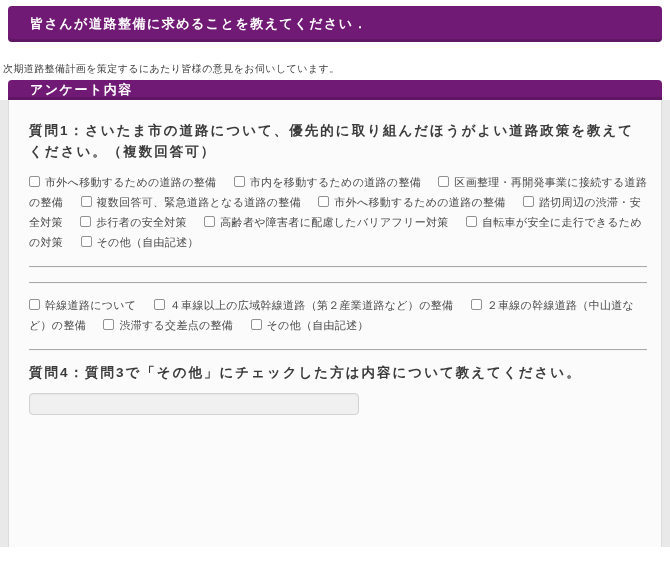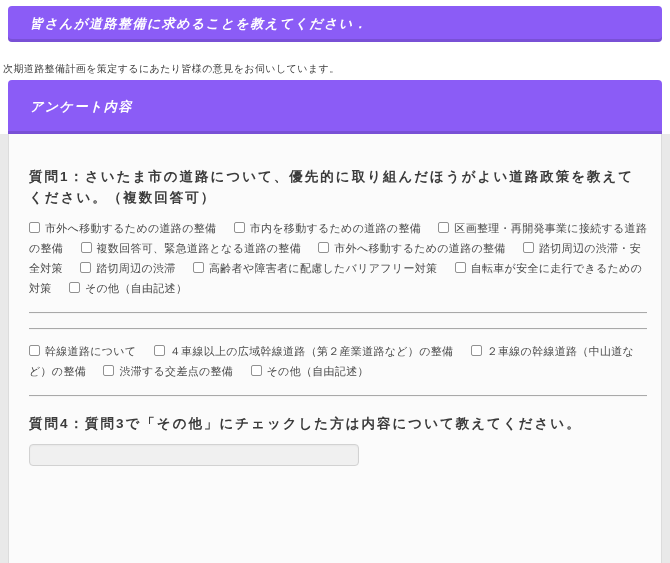--- a/index.html
+++ b/index.html
@@ -14,7 +14,7 @@
   
   .green-bar {
     margin: 0 8px;
-    background: #8b5cf6;
+    background: #701a75;
     color: #ffffff;
     font-weight: bold;
     font-size: 13px;
@@ -24,7 +24,6 @@
     display: flex;
     align-items: center;
     padding: 0 22px;
-    font-style: italic;
   }
   .title-bar { margin-top: 6px; height: 36px; }
   .section-bar { margin-top: 3px; height: 54px; border-radius: 4px 4px 0 0; }

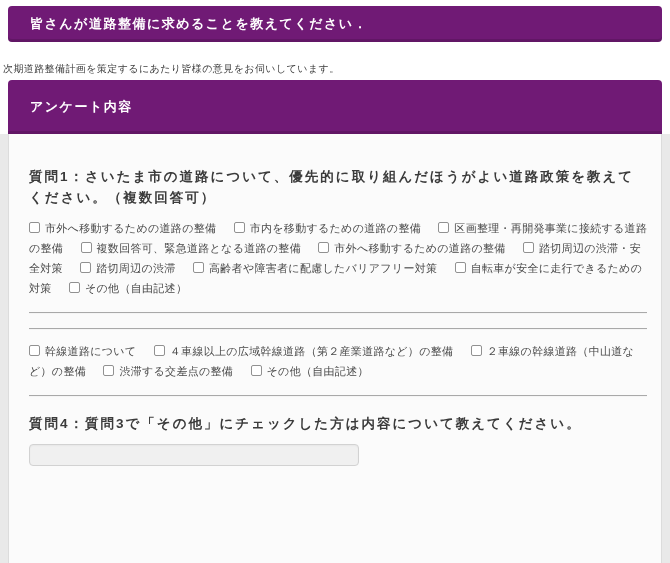--- a/index.html
+++ b/index.html
@@ -26,7 +26,7 @@
     padding: 0 22px;
   }
   .title-bar { margin-top: 6px; height: 36px; }
-  .section-bar { margin-top: 3px; height: 54px; border-radius: 4px 4px 0 0; }
+  .section-bar { margin-top: 3px; height: 20px; border-radius: 4px 4px 0 0; }
 
   .intro-text {
     margin: 20px 8px 4px 3px;

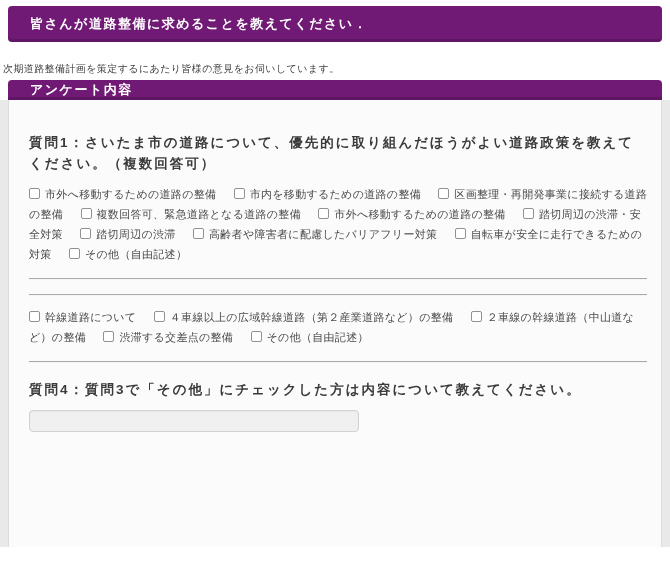--- a/index.html
+++ b/index.html
@@ -56,7 +56,7 @@
     line-height: 21px;
     letter-spacing: 2px;
     color: #3b3b3b;
-    margin: 16px 0 10px;
+    margin: 4px 0 10px;
   }
   .options {
     font-size: 11px;

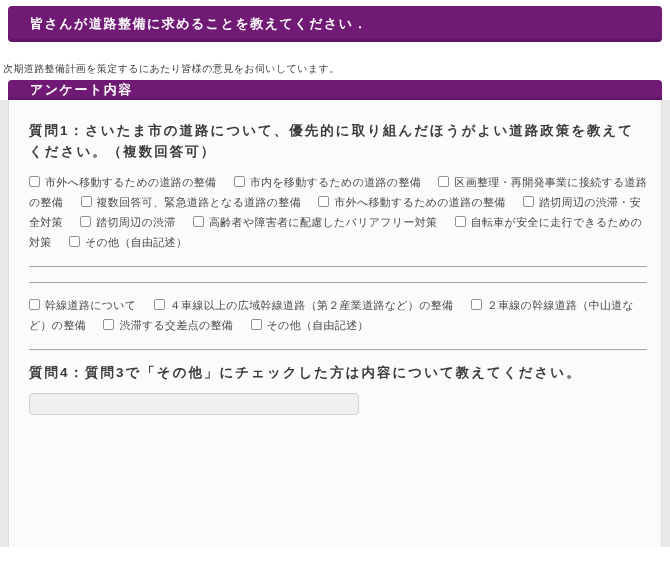--- a/index.html
+++ b/index.html
@@ -123,7 +123,7 @@
           <label class="opt"><span class="cb"></span><span>複数回答可、緊急道路となる道路の整備</span></label>
           <label class="opt"><span class="cb"></span><span>市外へ移動するための道路の整備</span></label>
           <label class="opt"><span class="cb"></span><span>踏切周辺の渋滞・安全対策</span></label>
-          <label class="opt"><span class="cb"></span><span>踏切周辺の渋滞</span></label>
+          <label class="opt"><span class="cb"></span><span>歩行者の安全対策</span></label>
           <label class="opt"><span class="cb"></span><span>高齢者や障害者に配慮したバリアフリー対策</span></label>
           <label class="opt"><span class="cb"></span><span>自転車が安全に走行できるための対策</span></label>
           <label class="opt"><span class="cb"></span><span>その他（自由記述）</span></label>

